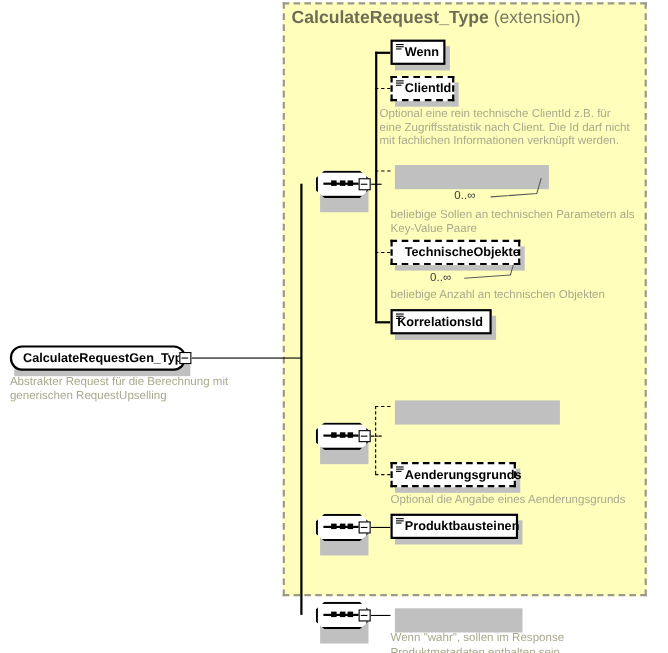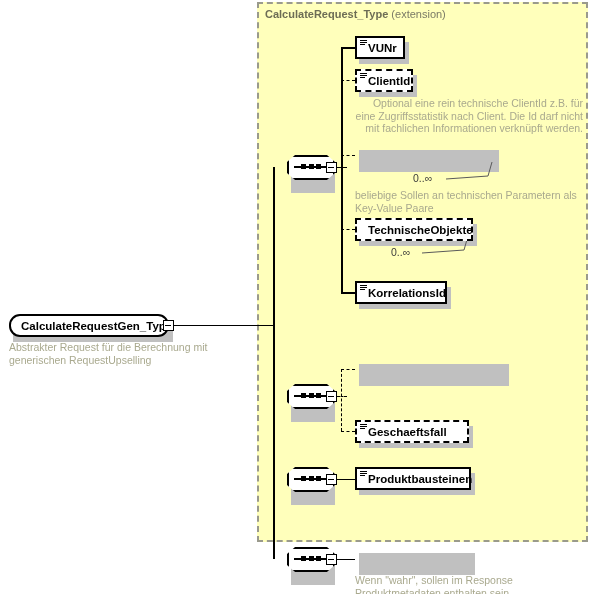--- a/index.html
+++ b/index.html
@@ -11,7 +11,7 @@
   
   .ext-box{position:absolute;left:257px;top:2px;width:331px;height:540px;
            background:#ffffbb;border:2px dashed #9a9a8c;box-sizing:border-box;}
-  .ext-title{position:absolute;left:265px;top:8px;font-size:11px;color:#7a7a66;
+  .ext-title{position:absolute;left:265px;top:8px;font-size:16px;color:#7a7a66;
              white-space:nowrap;text-align:right;}
   .ext-title b{color:#6d6d55;font-weight:bold;}
 

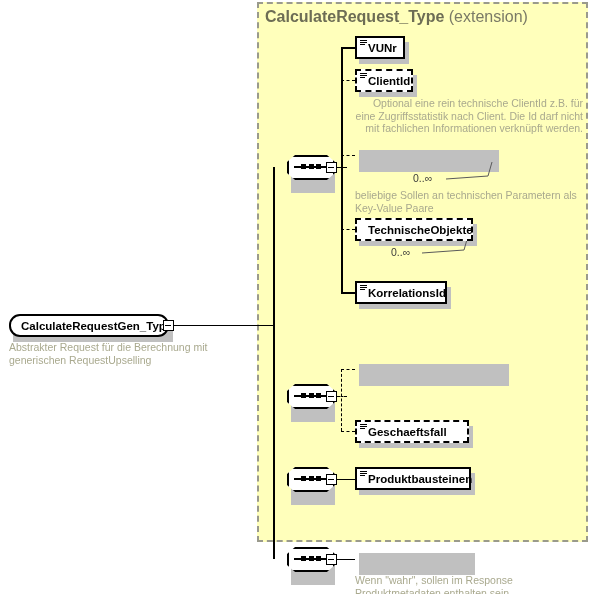--- a/index.html
+++ b/index.html
@@ -113,7 +113,7 @@
         <i></i>
         <i></i>
       </span>
-    <span>VUNr</span>
+    <span>Wenn</span>
   </div>
 
   <div class="dln dlnh" style="left:341px;top:80px;width:14px;"></div>

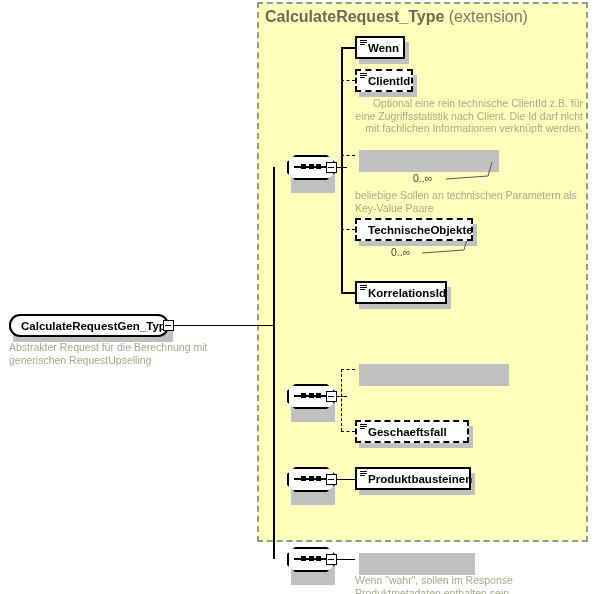--- a/index.html
+++ b/index.html
@@ -126,7 +126,7 @@
       </span>
     <span>ClientId</span>
   </div>
-  <div class="desc" style="left:355px;top:97px;width:228px;text-align:right;">Optional eine rein technische ClientId z.B. für eine Zugriffsstatistik nach Client. Die Id darf nicht mit fachlichen Informationen verknüpft werden.</div>
+  <div class="desc" style="left:345px;top:97px;width:228px;">Optional eine rein technische ClientId z.B. für eine Zugriffsstatistik nach Client. Die Id darf nicht mit fachlichen Informationen verknüpft werden.</div>
 
   <div class="dln dlnh" style="left:341px;top:155px;width:14px;"></div>
   <div class="shadow" style="left:359px;top:150px;width:140px;height:22px;"></div>

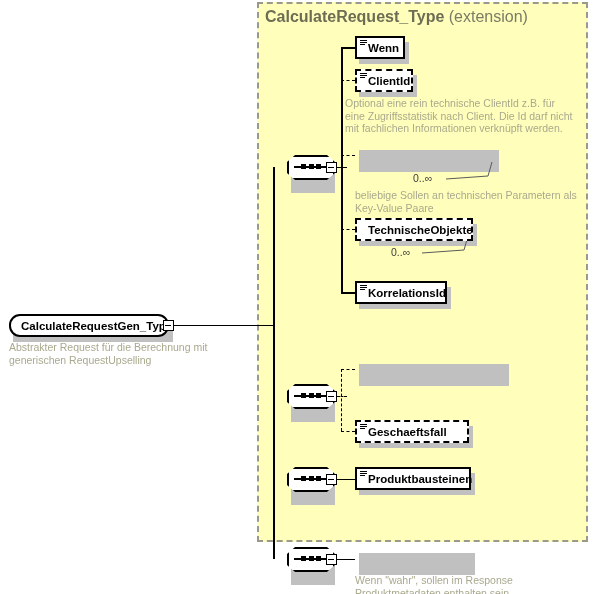--- a/index.html
+++ b/index.html
@@ -145,6 +145,7 @@
     <path d="M78 2 L74 16 L32 19" fill="none" stroke="#5a5a5a" stroke-width="1"></path>
   </svg>
   <div class="card" style="left:391px;top:246px;">0..∞</div>
+  <div class="desc" style="left:355px;top:262px;width:228px;">beliebige Anzahl an technischen Objekten</div>
 
   <div class="ln lnh" style="left:341px;top:292px;width:14px;"></div>
   <div class="shadow" style="left:359px;top:287px;width:92px;height:22px;"></div>

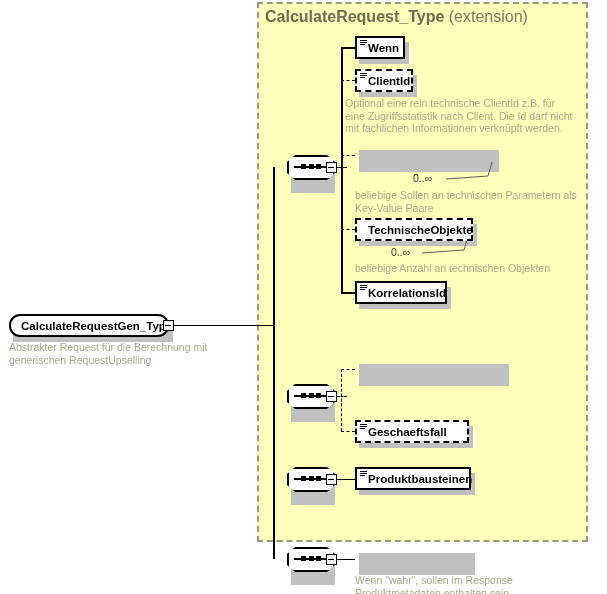--- a/index.html
+++ b/index.html
@@ -149,7 +149,7 @@
 
   <div class="ln lnh" style="left:341px;top:292px;width:14px;"></div>
   <div class="shadow" style="left:359px;top:287px;width:92px;height:22px;"></div>
-  <div class="node" style="left:355px;top:281px;width:92px;">
+  <div class="node" style="left:355px;top:281px;width:92px;justify-content:flex-end;">
     <span class="glyph">
         <i></i>
         <i></i>

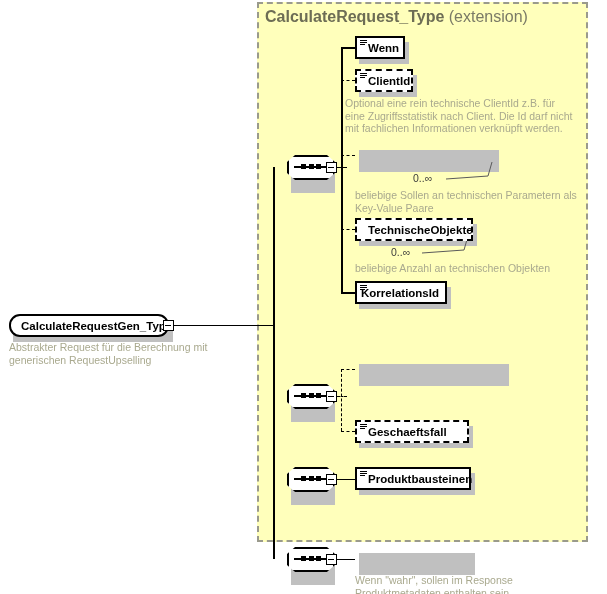--- a/index.html
+++ b/index.html
@@ -181,7 +181,7 @@
         <i></i>
         <i></i>
       </span>
-    <span>Geschaeftsfall</span>
+    <span>Aenderungsgrunds</span>
   </div>
 
   <div class="seq-sh" style="left:291px;top:483px;"></div>

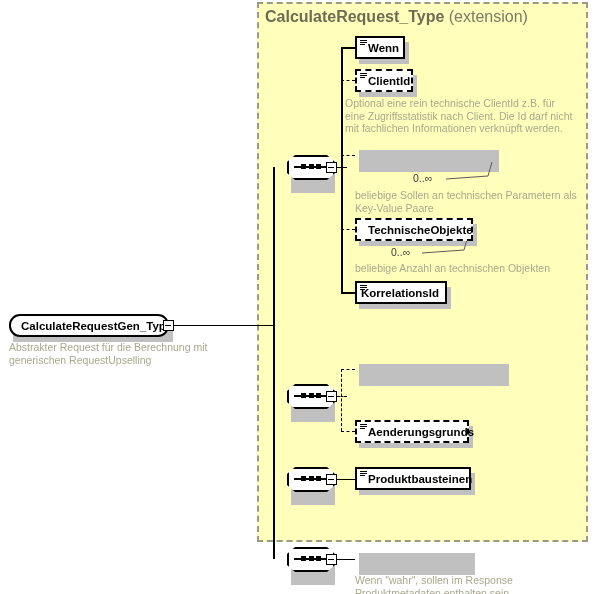--- a/index.html
+++ b/index.html
@@ -183,6 +183,7 @@
       </span>
     <span>Aenderungsgrunds</span>
   </div>
+  <div class="desc" style="left:355px;top:448px;width:232px;">Optional die Angabe eines Aenderungsgrunds</div>
 
   <div class="seq-sh" style="left:291px;top:483px;"></div>
   <div class="seq" style="left:287px;top:467px;">

